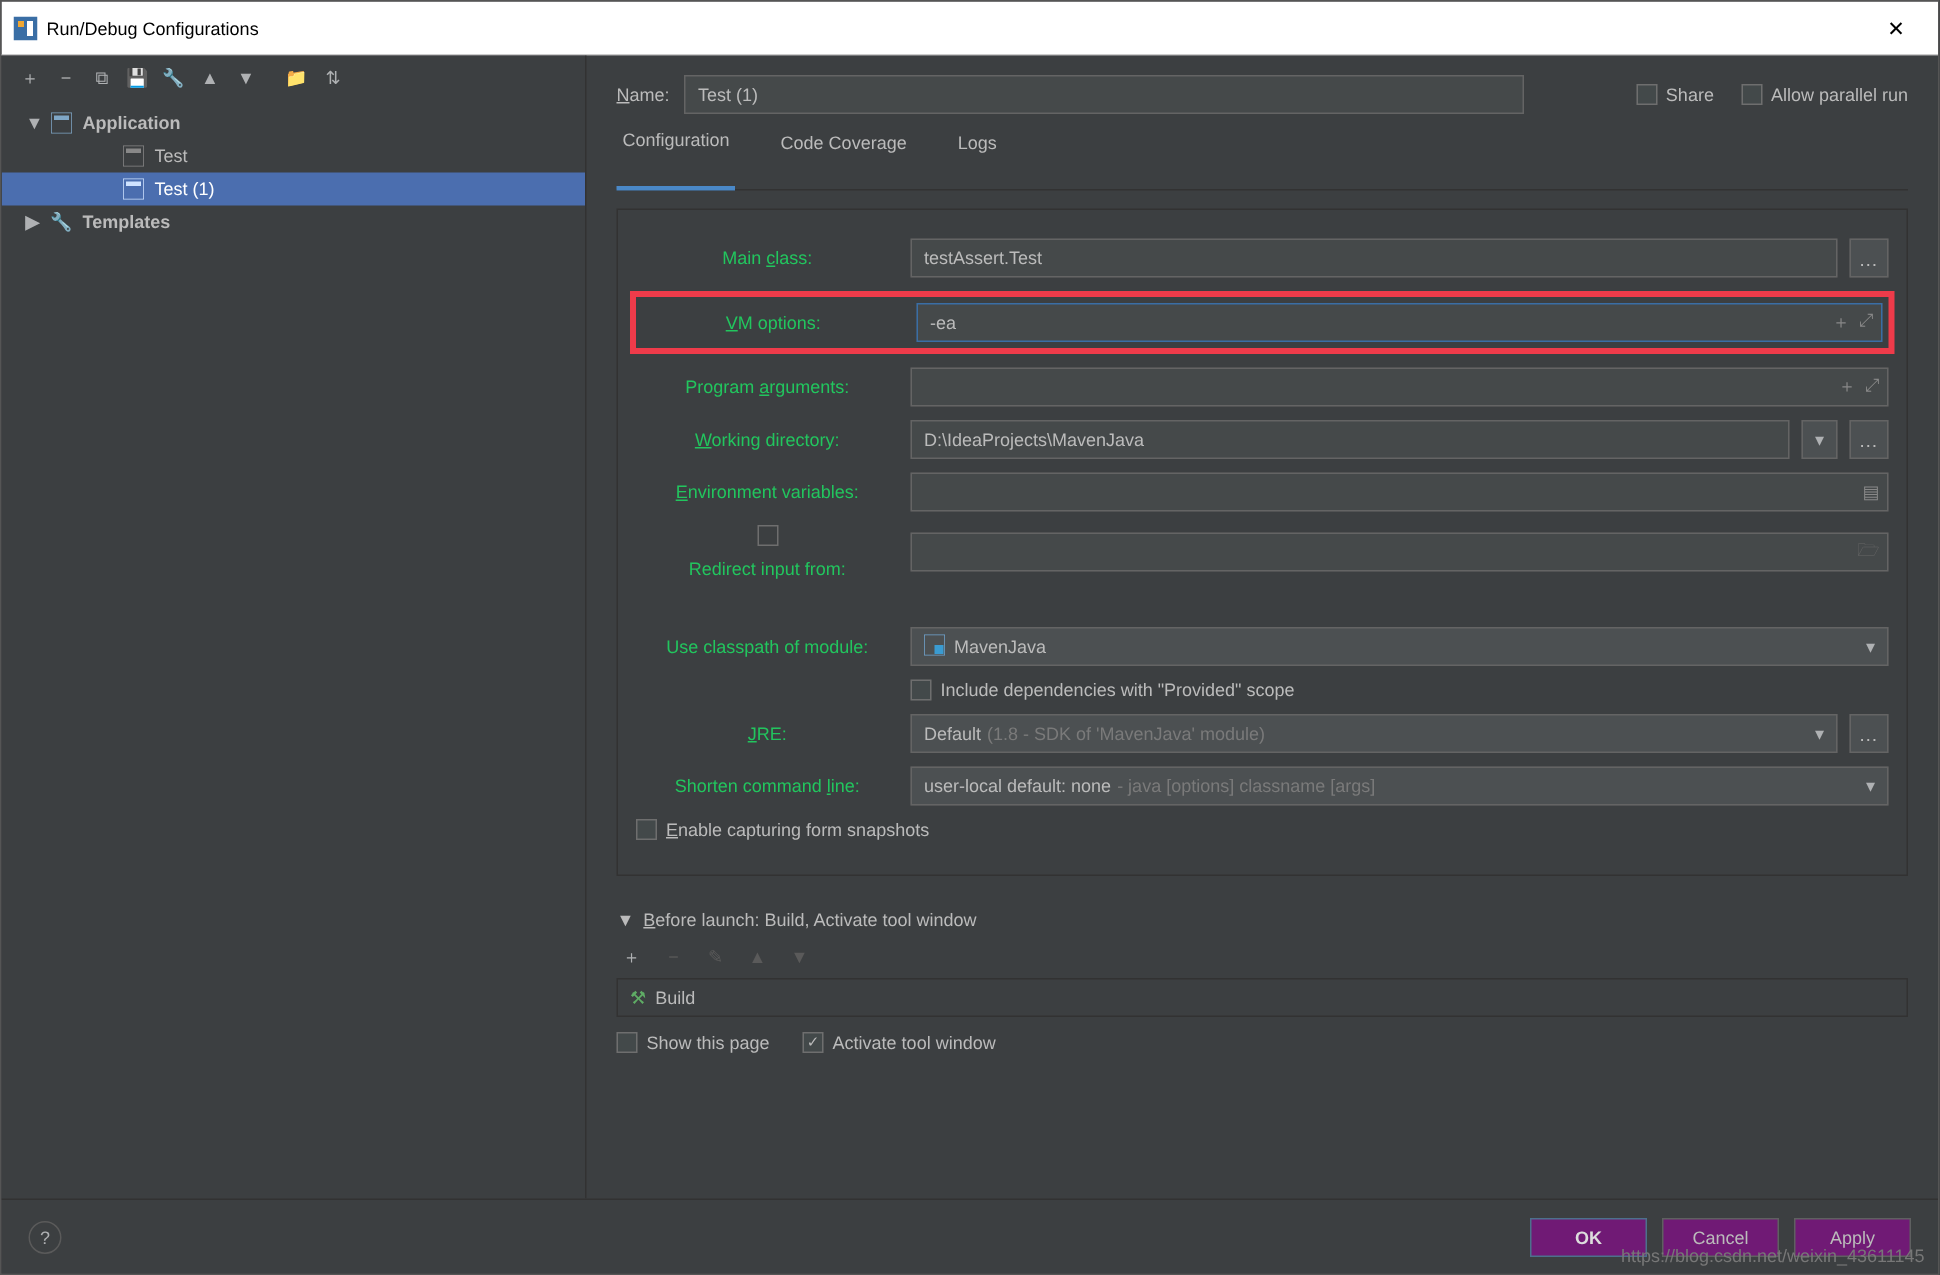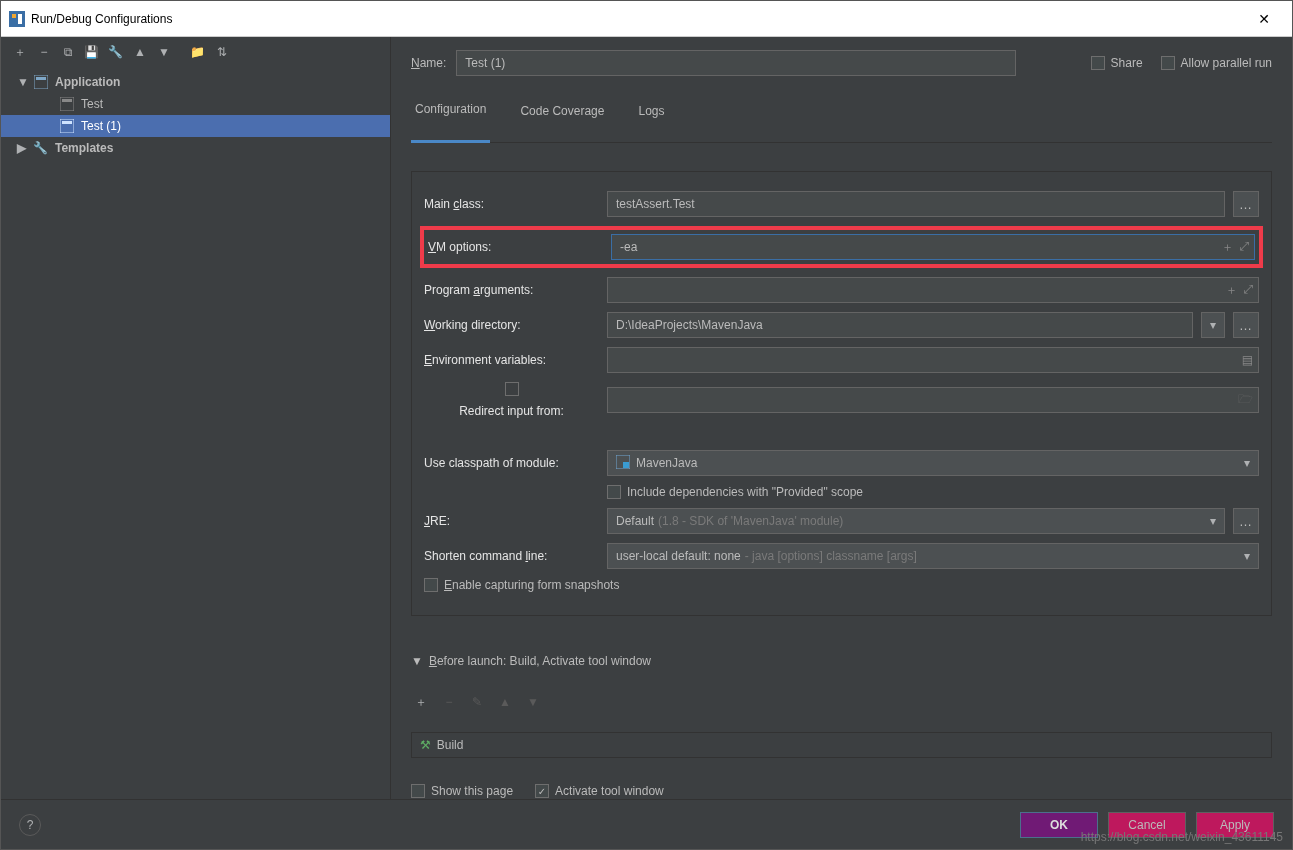--- a/index.html
+++ b/index.html
@@ -21,7 +21,7 @@
   .tree-item.selected { background: #4b6eaf; color: #fff; }
   .tree-item .arrow { width: 10px; color: #afb1b3; }
   .tree-item .ticon { width: 16px; height: 16px; display: flex; align-items: center; justify-content: center; }
-  .main { flex: 1; display: flex; flex-direction: column; padding: 0 20px 0 20px; overflow: auto; gap: 16px; }
+  .main { flex: 1; display: flex; flex-direction: column; padding: 0 20px 0 20px; overflow: auto; }
   .name-row { display: flex; align-items: center; height: 40px; gap: 10px; margin-top: 6px; }
   .name-row label { color: #bbb; }
   .name-row input.name-input { width: 560px; }

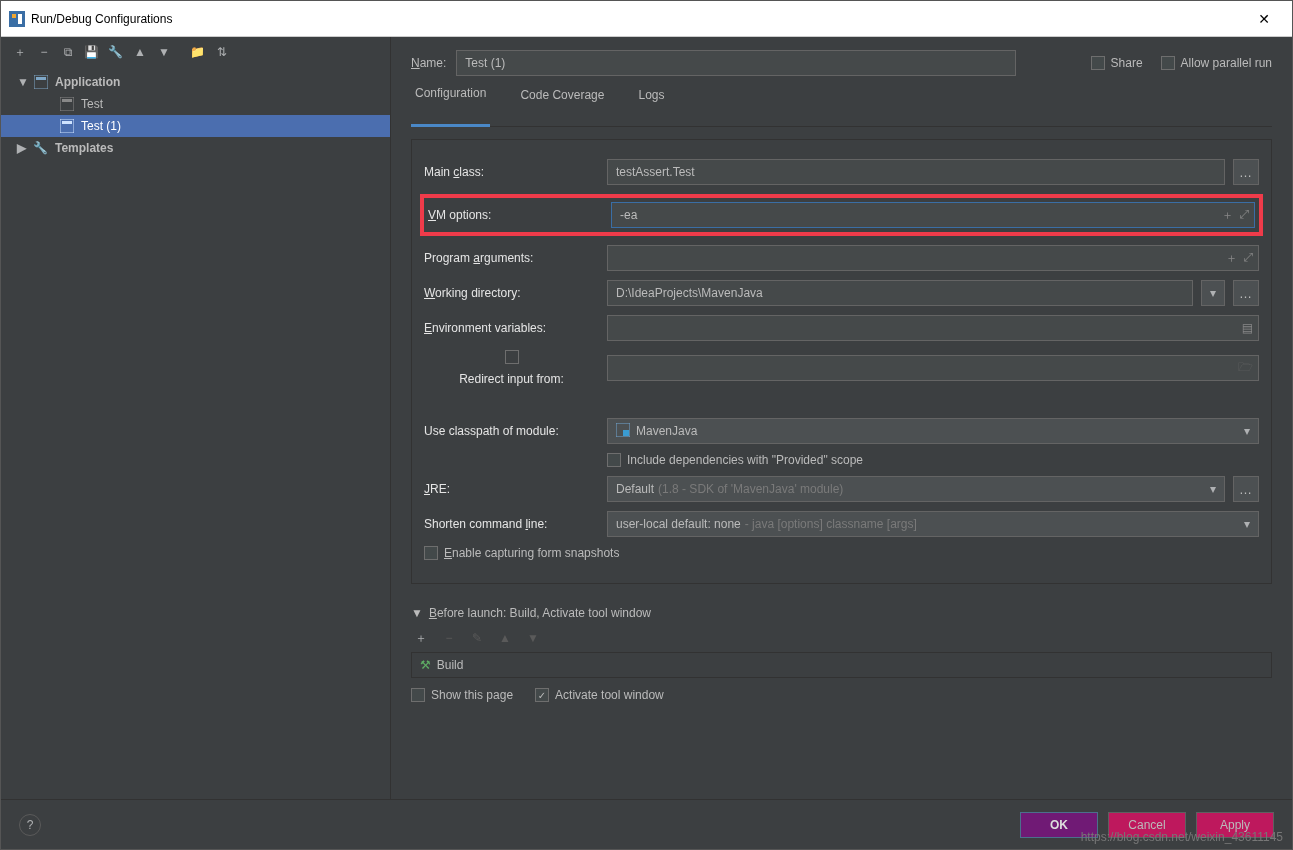--- a/index.html
+++ b/index.html
@@ -17,7 +17,7 @@
   .tree { flex: 1; overflow: auto; padding-top: 4px; }
   .tree-item { height: 22px; display: flex; align-items: center; padding-left: 10px; gap: 6px; cursor: pointer; }
   .tree-item.lvl1 { padding-left: 16px; font-weight: 600; color: #bbb; }
-  .tree-item.lvl2 { padding-left: 58px; }
+  .tree-item.lvl2 { padding-left: 80px; }
   .tree-item.selected { background: #4b6eaf; color: #fff; }
   .tree-item .arrow { width: 10px; color: #afb1b3; }
   .tree-item .ticon { width: 16px; height: 16px; display: flex; align-items: center; justify-content: center; }

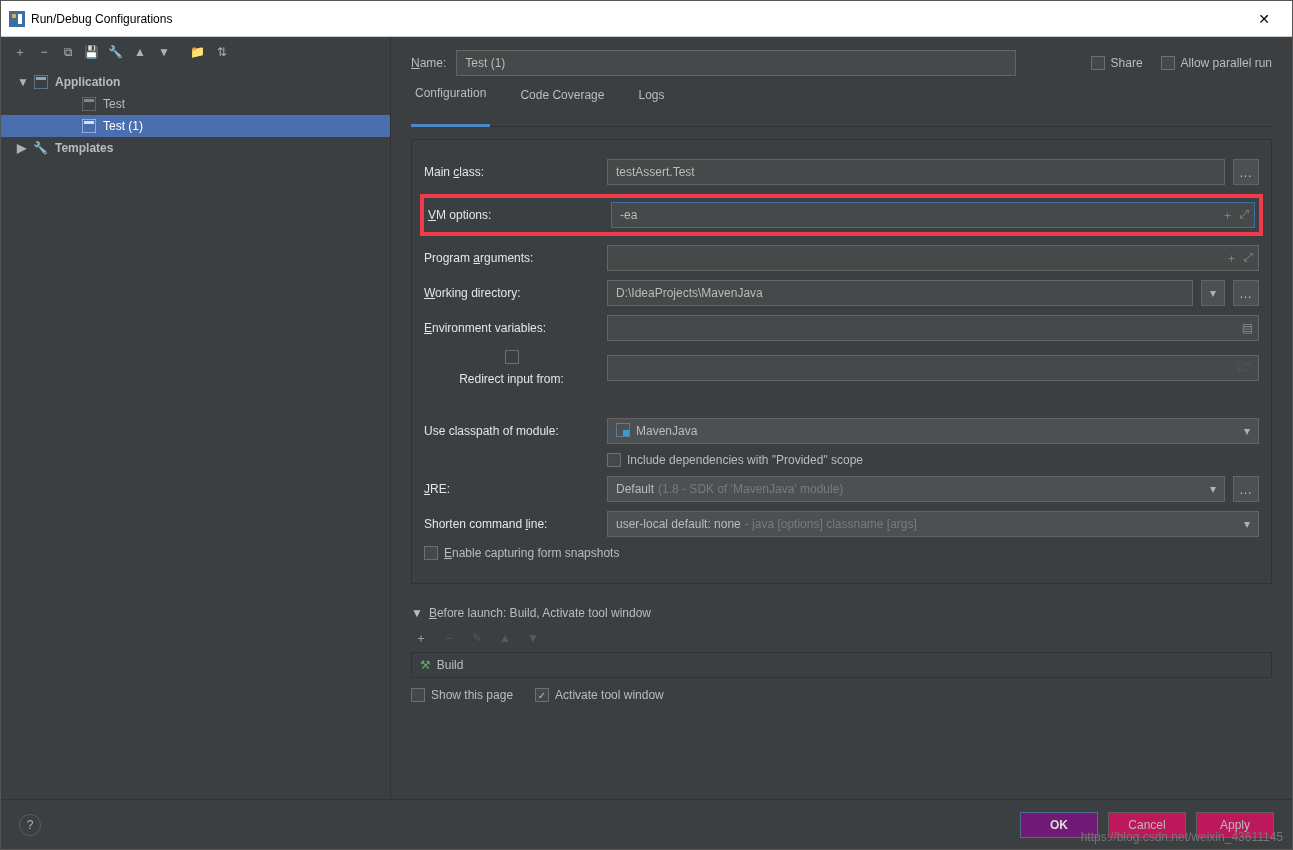--- a/index.html
+++ b/index.html
@@ -36,7 +36,7 @@
   .tab.active { color: #bbb; border-bottom: 3px solid #4a88c7; margin-bottom: -1px; }
   .config-panel { border: 1px solid #323232; margin-top: 12px; padding: 10px 12px 14px 12px; }
   .form-row { display: flex; align-items: center; margin: 9px 0; gap: 8px; }
-  .form-row .lab { width: 175px; color: #e5e5e5; }
+  .form-row .lab { width: 175px; color: #22c55e; text-align: center; }
   .form-row .fieldwrap { flex: 1; display: flex; align-items: center; gap: 8px; position: relative; }
   .form-row .fieldwrap input[type=text], .form-row .fieldwrap .combo { flex: 1; }
   .browse-btn { width: 26px; height: 26px; background: #4c5052; border: 1px solid #646464; color: #bbb; display: flex; align-items: center; justify-content: center; cursor: pointer; font-size: 13px; letter-spacing: 1px; }

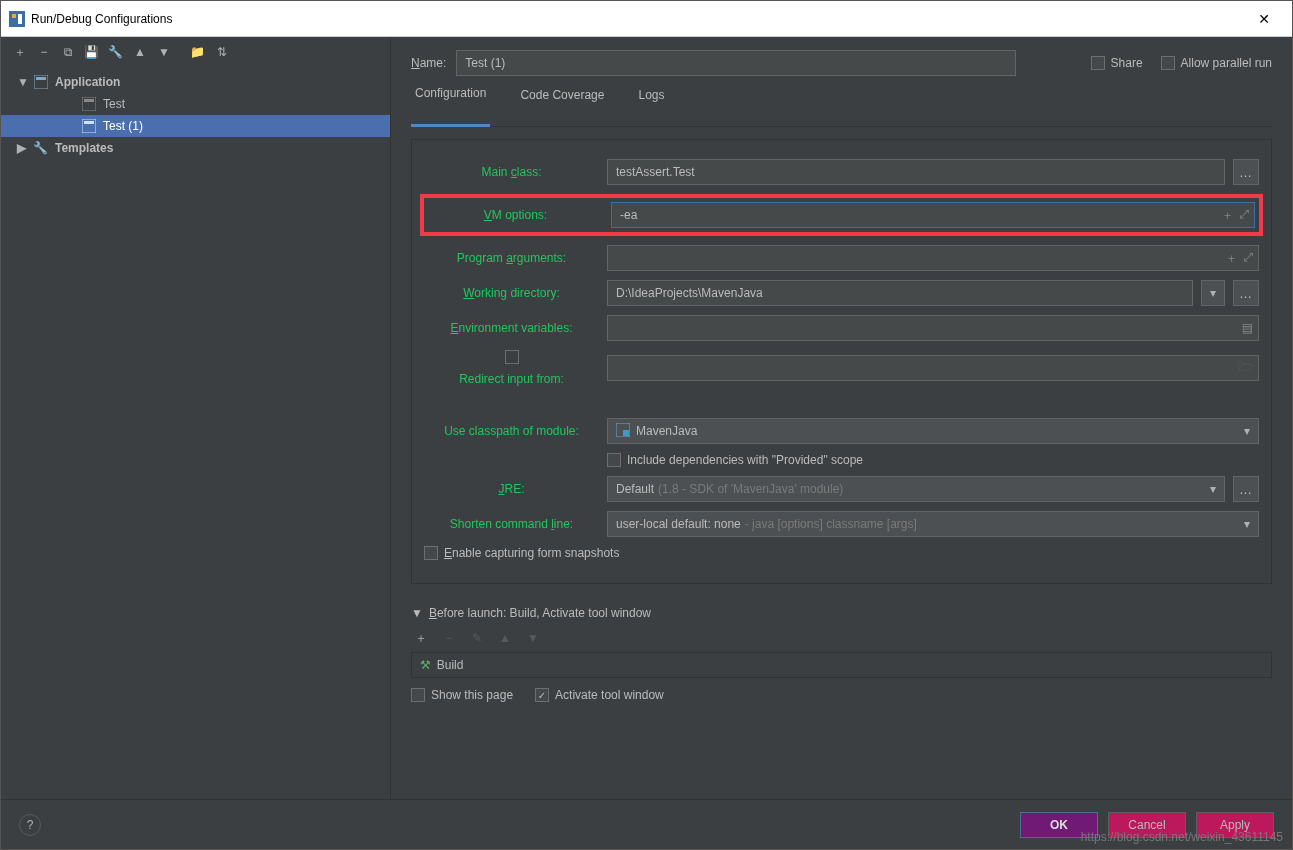--- a/index.html
+++ b/index.html
@@ -62,7 +62,7 @@
   .footer { height: 50px; display: flex; align-items: center; padding: 0 18px; gap: 10px; border-top: 1px solid #323232; }
   .footer .help { width: 22px; height: 22px; border: 1px solid #5a5a5a; border-radius: 50%; display: flex; align-items: center; justify-content: center; cursor: pointer; color: #afb1b3; }
   .footer .spacer { flex: 1; }
-  .btn { min-width: 78px; height: 26px; background: #be185d; border: 1px solid #5e6060; color: #bbb; display: flex; align-items: center; justify-content: center; cursor: pointer; padding: 0 14px; }
+  .btn { min-width: 78px; height: 26px; background: #701a75; border: 1px solid #5e6060; color: #bbb; display: flex; align-items: center; justify-content: center; cursor: pointer; padding: 0 14px; }
   .btn.primary { background: #701a75; border-color: #4c708c; color: #ddd; font-weight: bold; }
   .watermark { position: absolute; right: 10px; bottom: 6px; color: #777; font-size: 12px; pointer-events: none; }
   .app-icon svg { display:block; }

